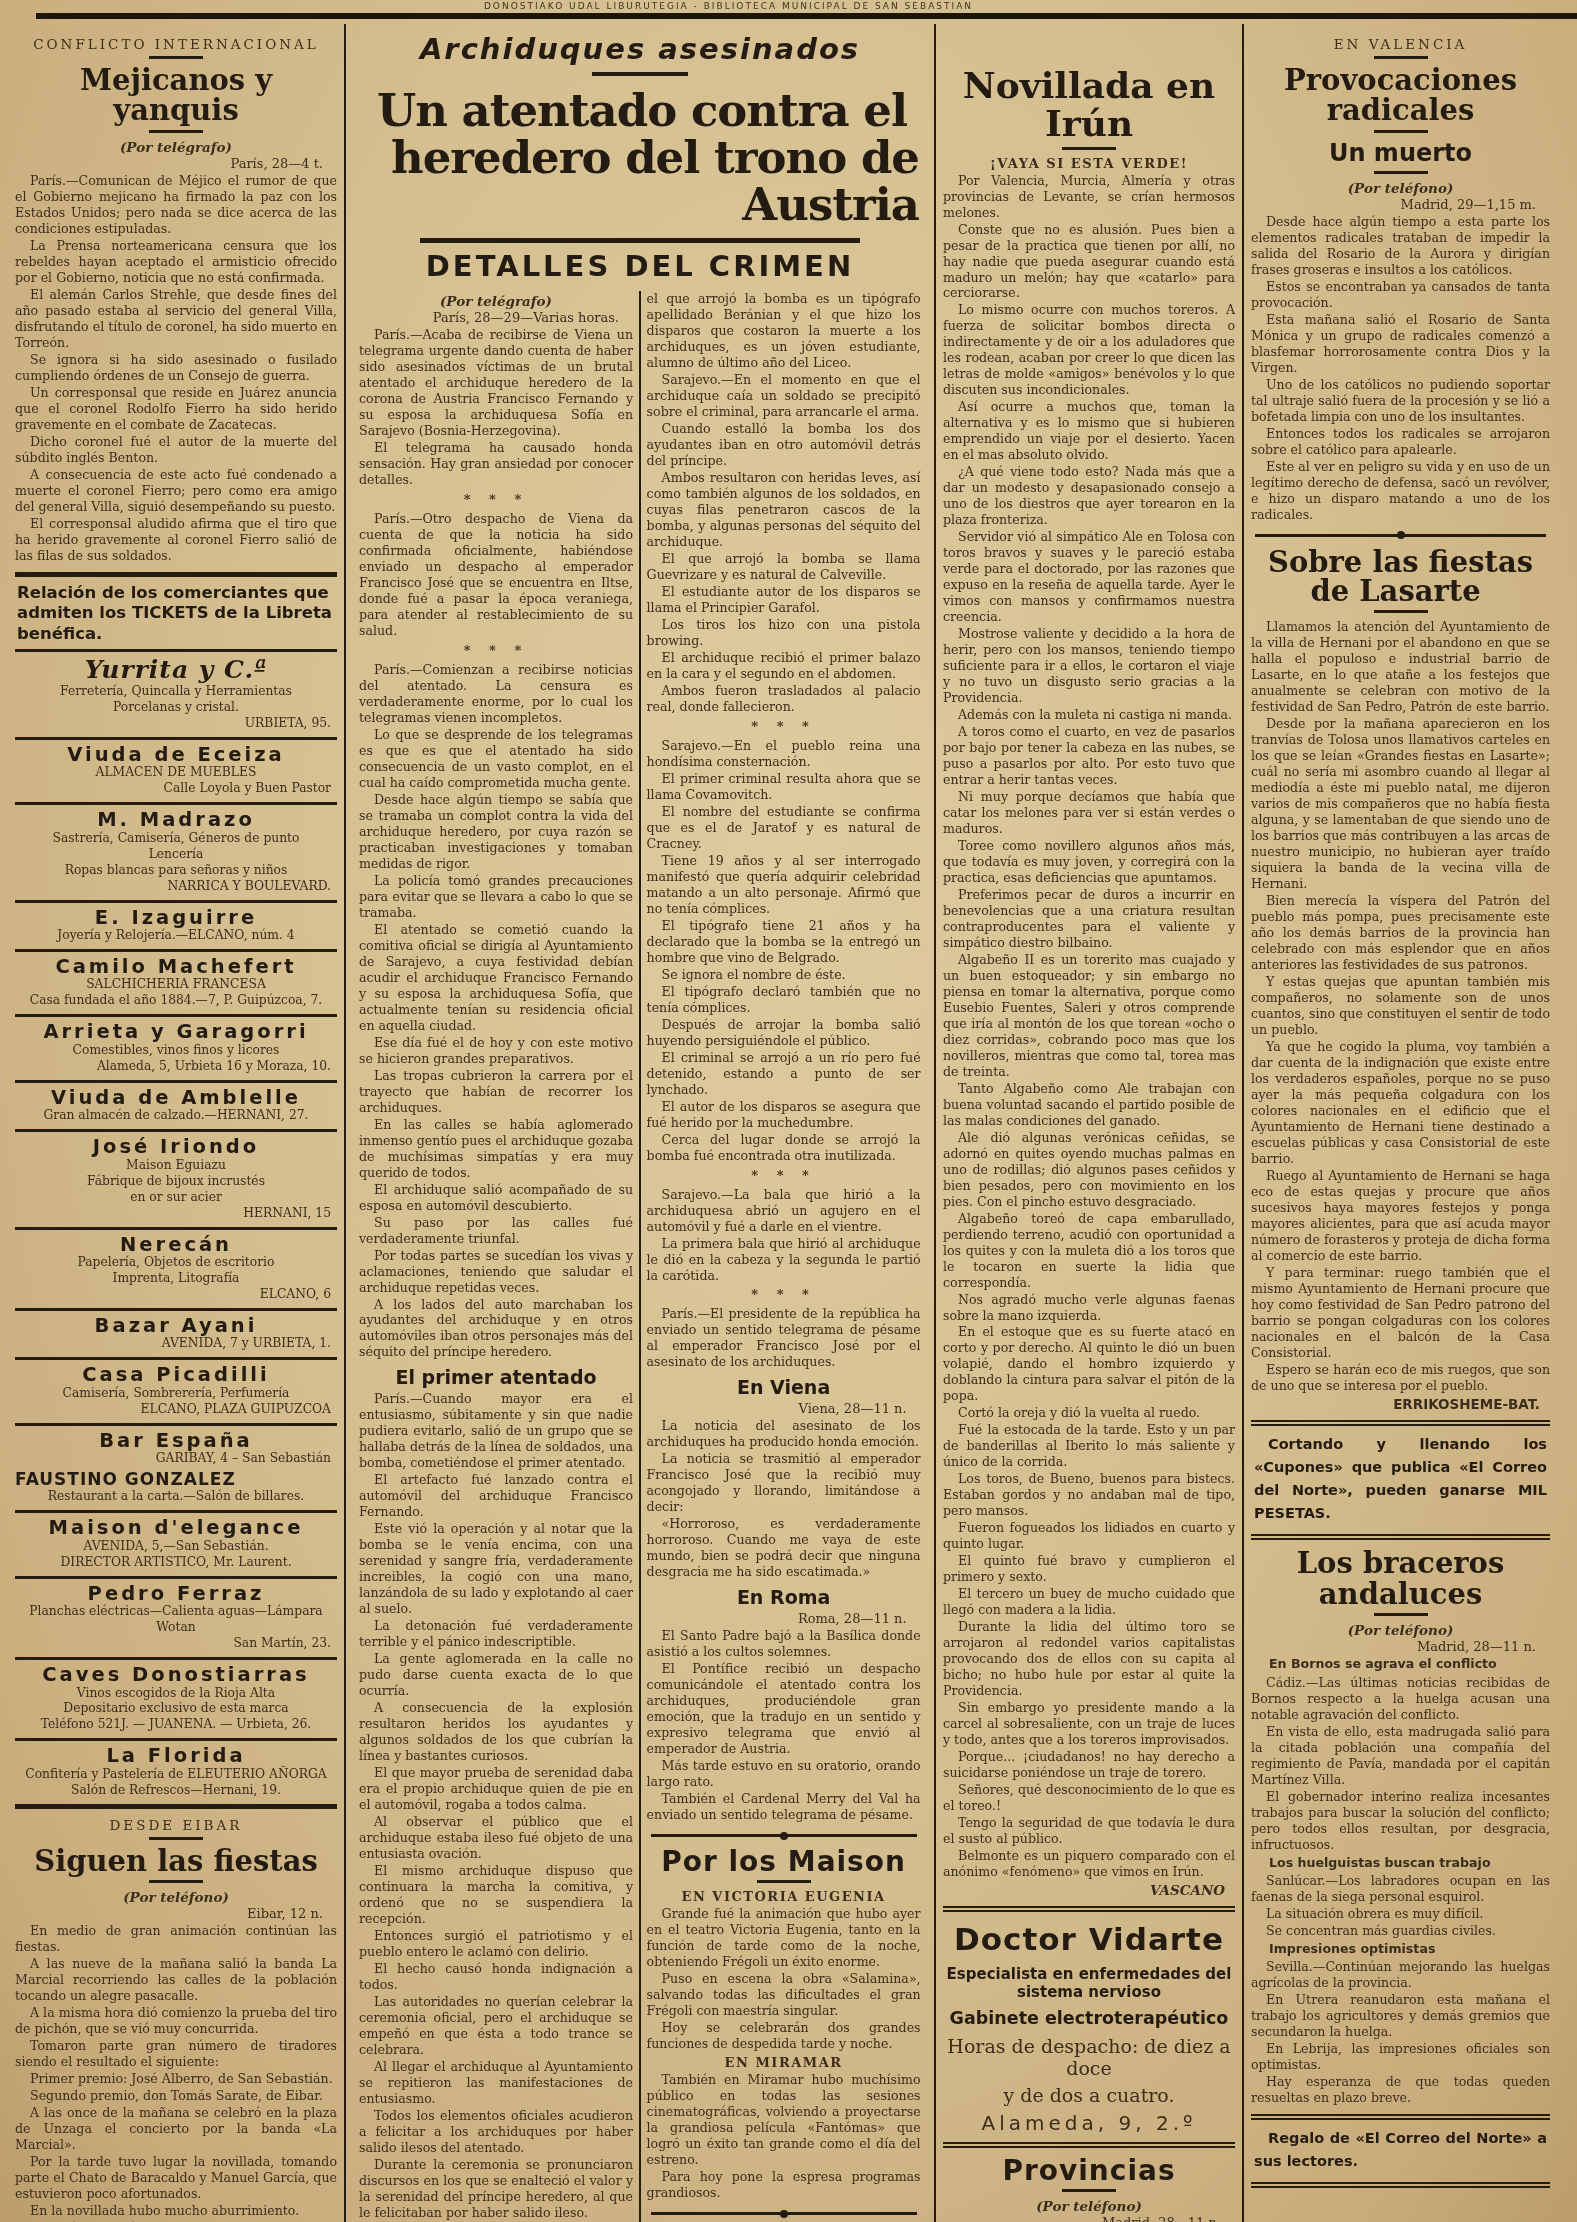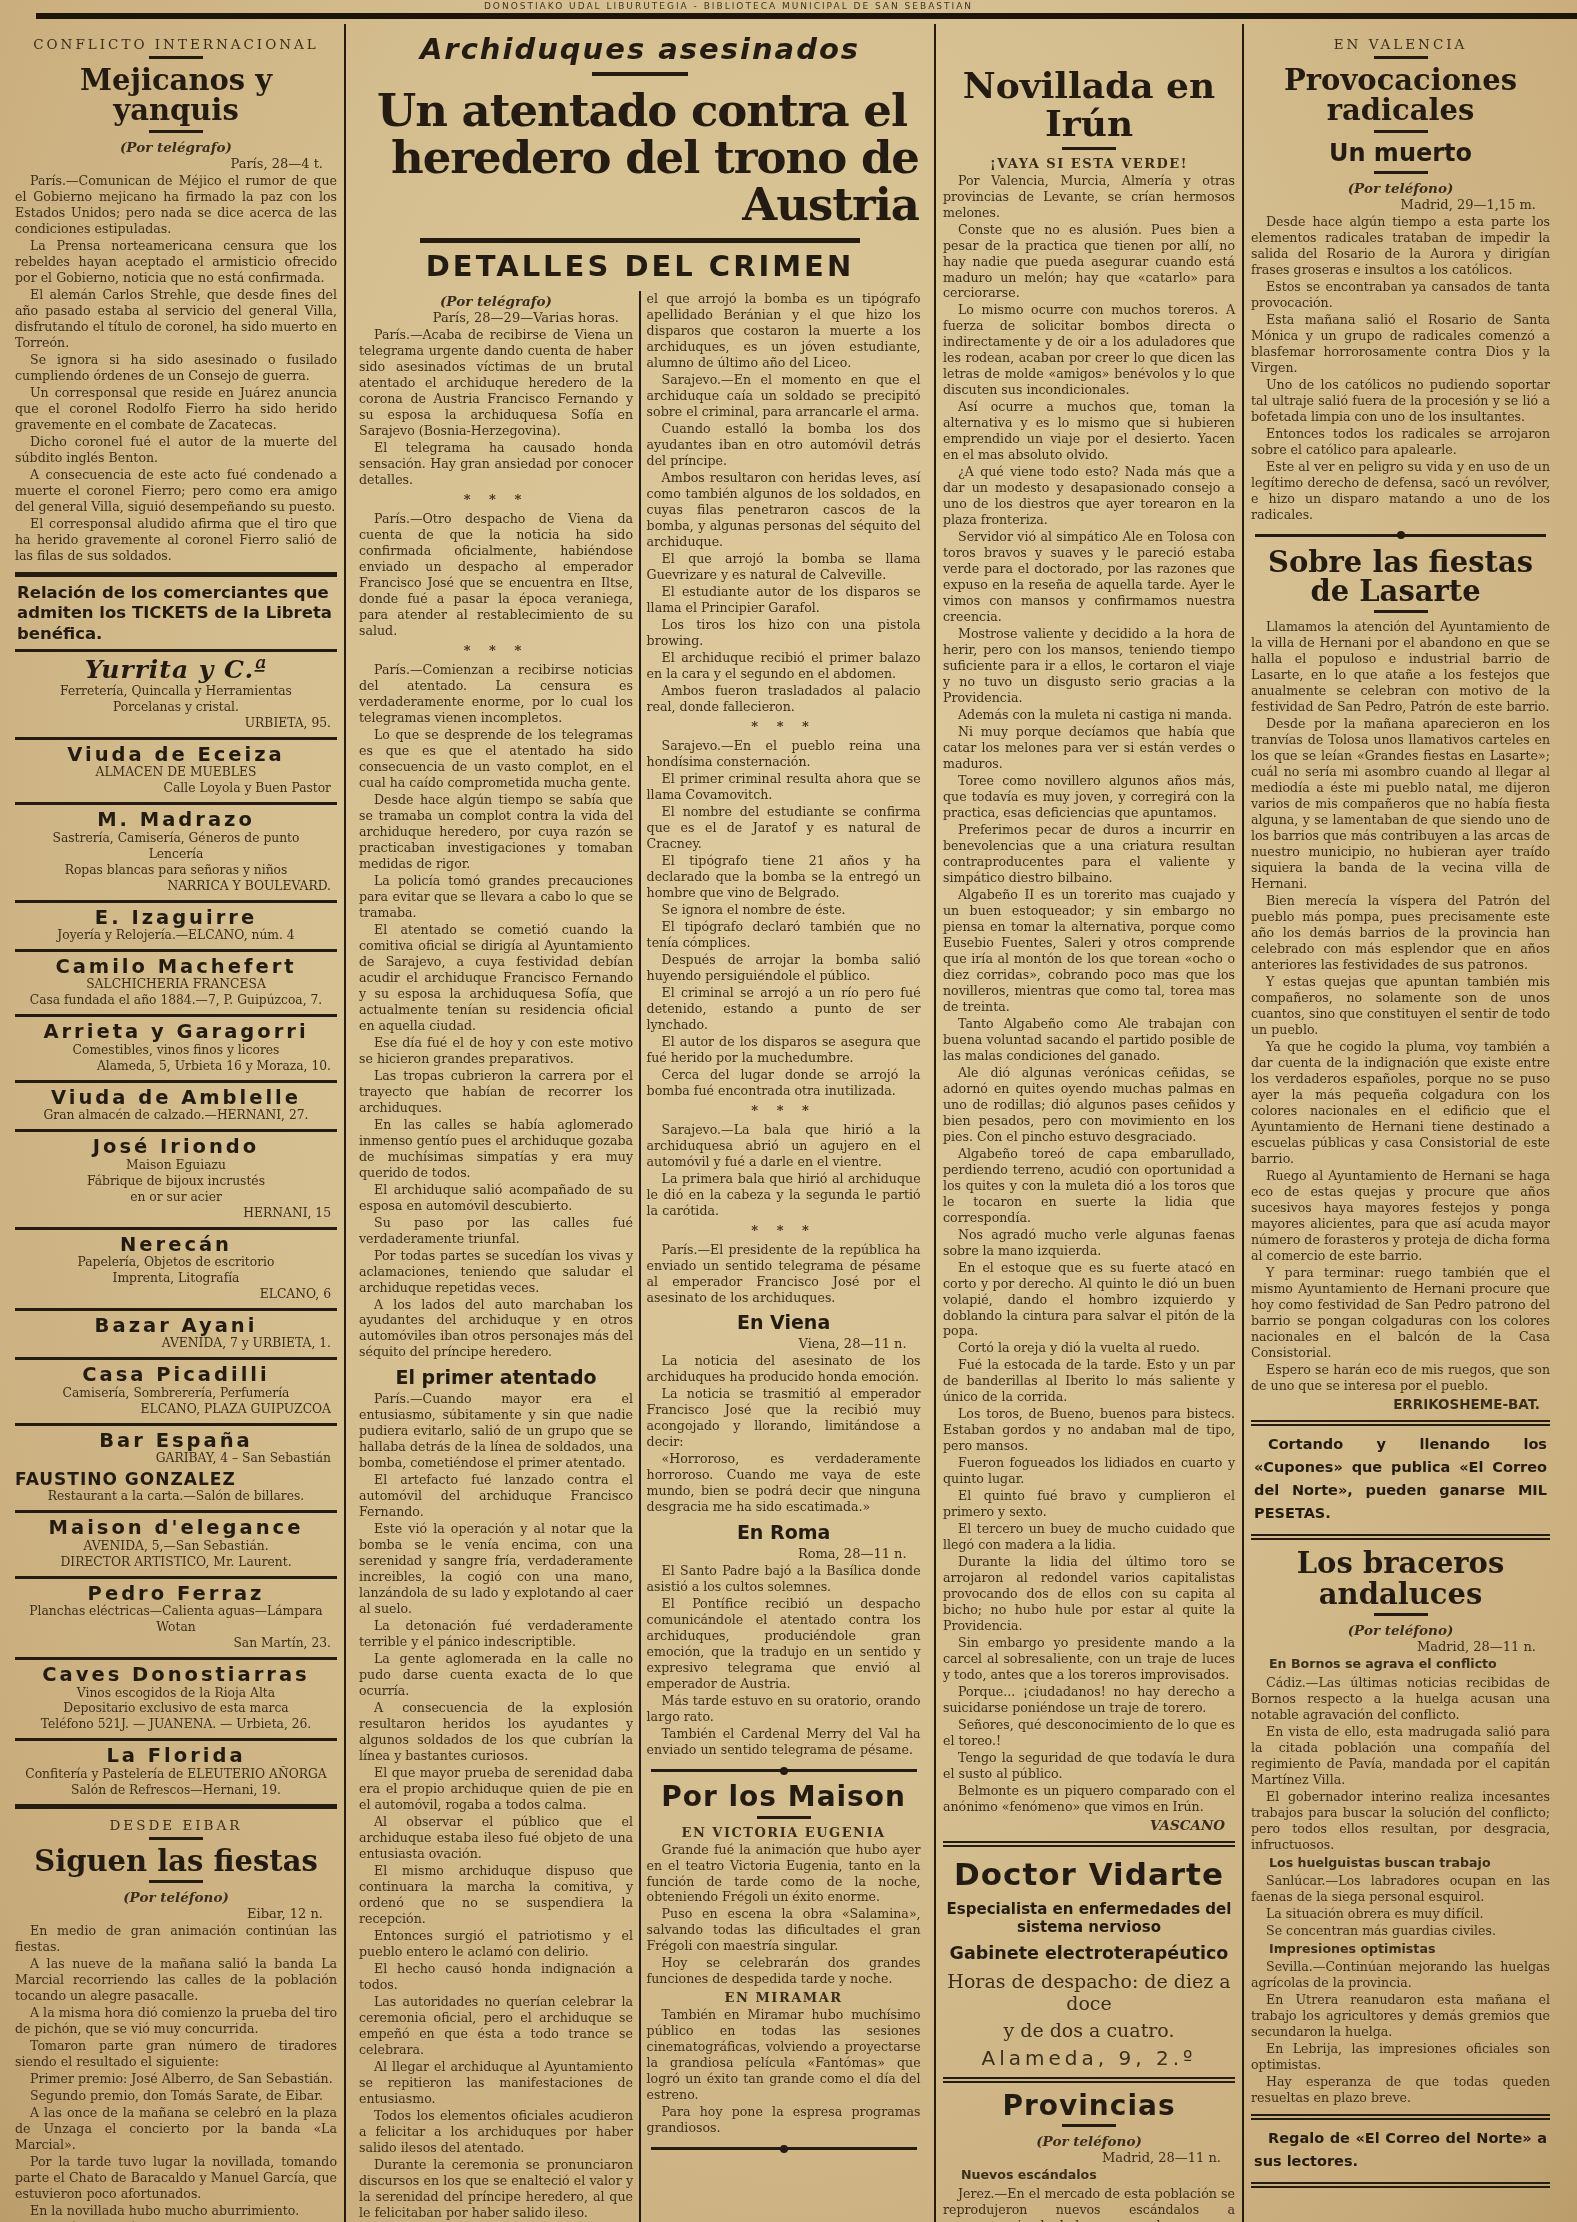--- a/index.html
+++ b/index.html
@@ -326,6 +326,7 @@
           <p class="p">Servidor vió al simpático Ale en Tolosa con toros bravos y suaves y le pareció estaba verde para el doctorado, por las razones que expuso en la reseña de aquella tarde. Ayer le vimos con mansos y confirmamos nuestra creencia.</p>
           <p class="p">Mostrose valiente y decidido a la hora de herir, pero con los mansos, teniendo tiempo suficiente para ir a ellos, le cortaron el viaje y no tuvo un disgusto serio gracias a la Providencia.</p>
           <p class="p">Además con la muleta ni castiga ni manda.</p>
+          <p class="p">A toros como el cuarto, en vez de pasarlos por bajo por tener la cabeza en las nubes, se puso a pasarlos por alto. Por esto tuvo que entrar a herir tantas veces.</p>
           <p class="p">Ni muy porque decíamos que había que catar los melones para ver si están verdes o maduros.</p>
           <p class="p">Toree como novillero algunos años más, que todavía es muy joven, y corregirá con la practica, esas deficiencias que apuntamos.</p>
           <p class="p">Preferimos pecar de duros a incurrir en benevolencias que a una criatura resultan contraproducentes para el valiente y simpático diestro bilbaino.</p>

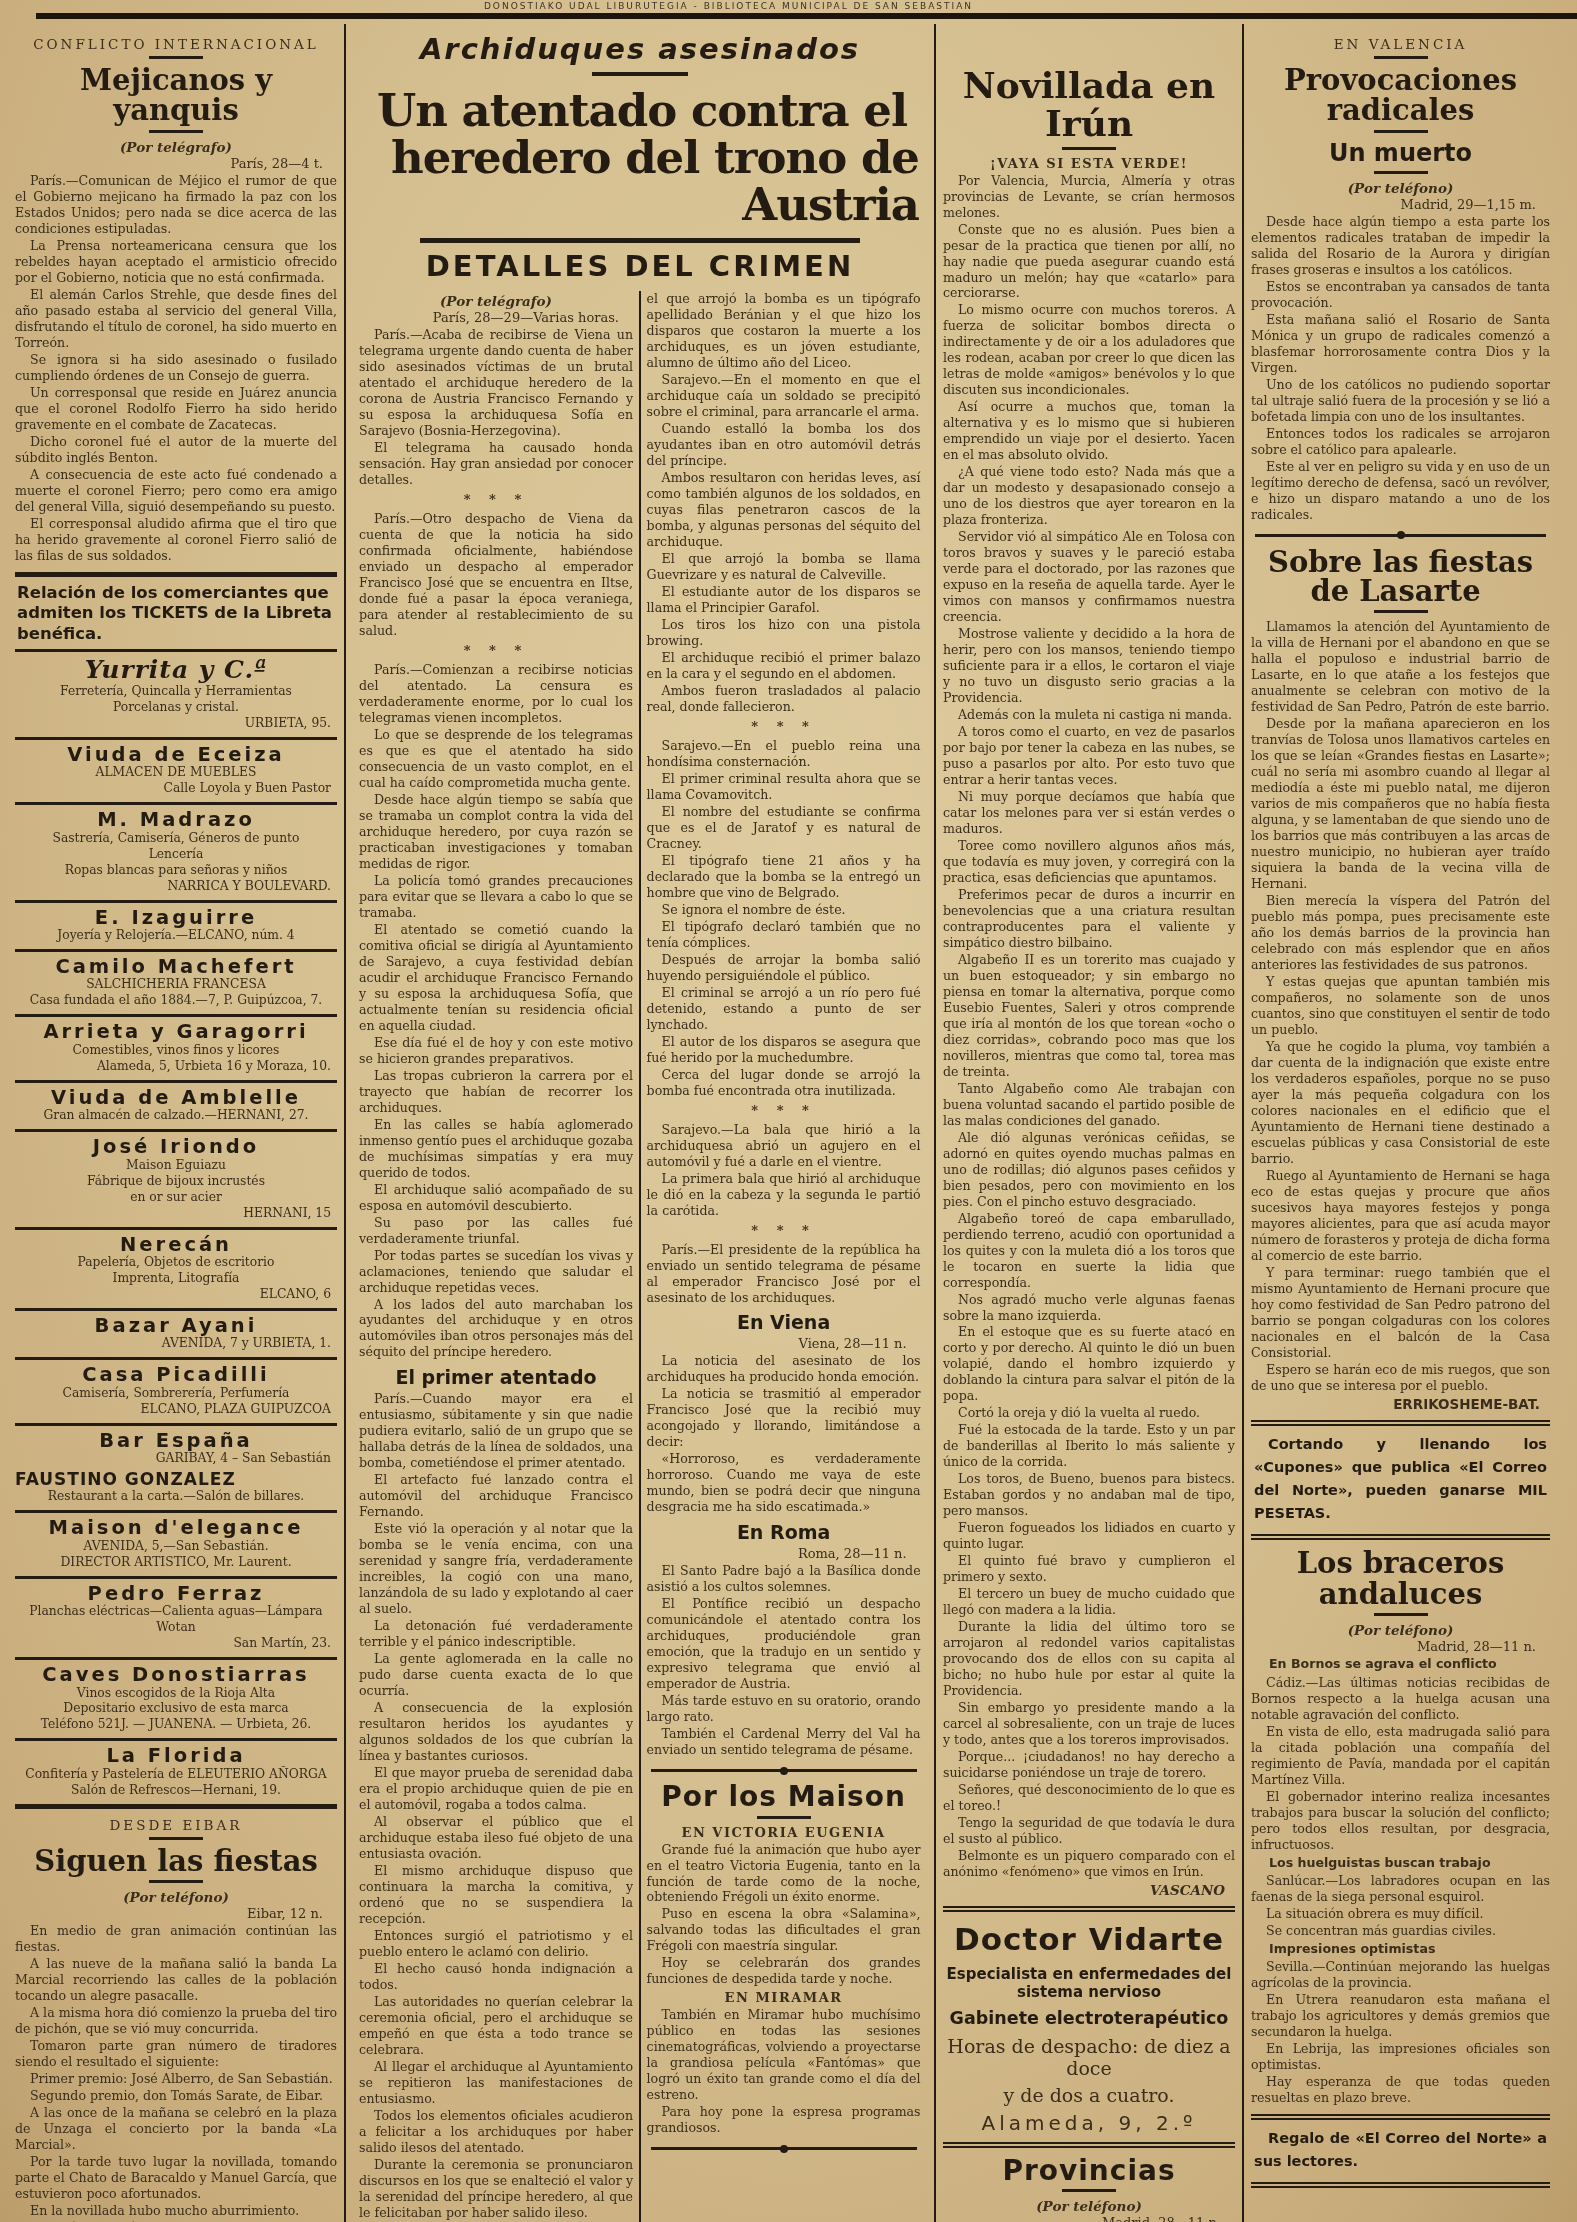--- a/index.html
+++ b/index.html
@@ -273,6 +273,7 @@
             <p class="p">Sarajevo.—En el pueblo reina una hondísima consternación.</p>
             <p class="p">El primer criminal resulta ahora que se llama Covamovitch.</p>
             <p class="p">El nombre del estudiante se confirma que es el de Jaratof y es natural de Cracney.</p>
+            <p class="p">Tiene 19 años y al ser interrogado manifestó que quería adquirir celebridad matando a un alto personaje. Afirmó que no tenía cómplices.</p>
             <p class="p">El tipógrafo tiene 21 años y ha declarado que la bomba se la entregó un hombre que vino de Belgrado.</p>
             <p class="p">Se ignora el nombre de éste.</p>
             <p class="p">El tipógrafo declaró también que no tenía cómplices.</p>

